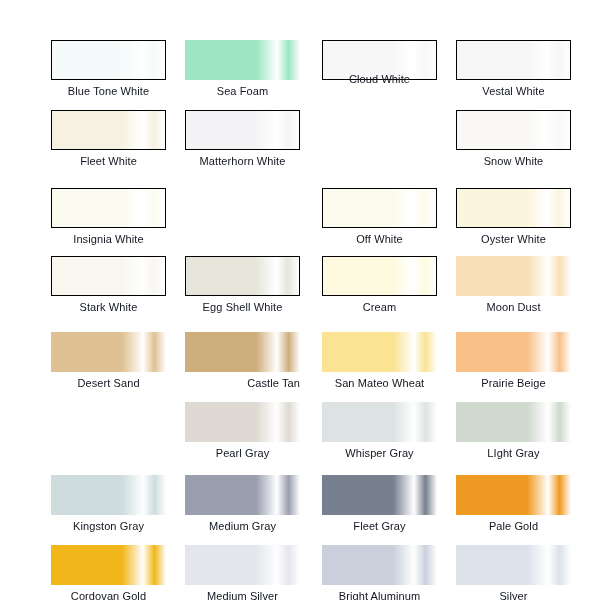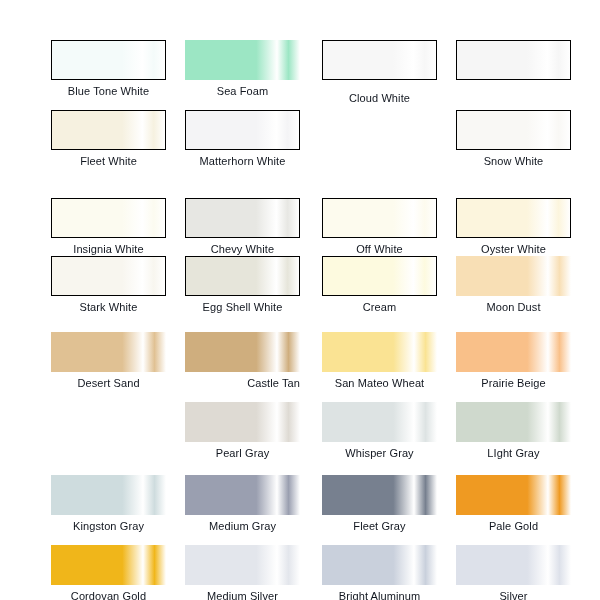--- a/index.html
+++ b/index.html
@@ -89,7 +89,7 @@
         </div>
         <div class="swatch-cell" style="left: 322px;">
           <div class="swatch-chip bordered" style="width: 115px; height: 40px; background: linear-gradient(to right, rgb(247, 247, 247) 0%, rgb(247, 247, 247) 48%, rgb(247, 247, 247) 62%, rgb(255, 255, 255) 80%, rgb(247, 247, 247) 90%, rgb(255, 255, 255) 100%);"></div>
-          <div class="swatch-label" style="top: 32px; width: 115px; color: rgb(17, 22, 31); margin-top: 19px;">Cloud White</div>
+          <div class="swatch-label" style="top: 32px; width: 115px; color: rgb(17, 22, 31);">Cloud White</div>
         </div>
         <div class="swatch-cell" style="left: 456px;">
           <div class="swatch-chip bordered" style="width: 115px; height: 40px; background: linear-gradient(to right, rgb(246, 246, 246) 0%, rgb(246, 246, 246) 48%, rgb(246, 246, 246) 62%, rgb(255, 255, 255) 80%, rgb(246, 246, 246) 90%, rgb(255, 255, 255) 100%);"></div>

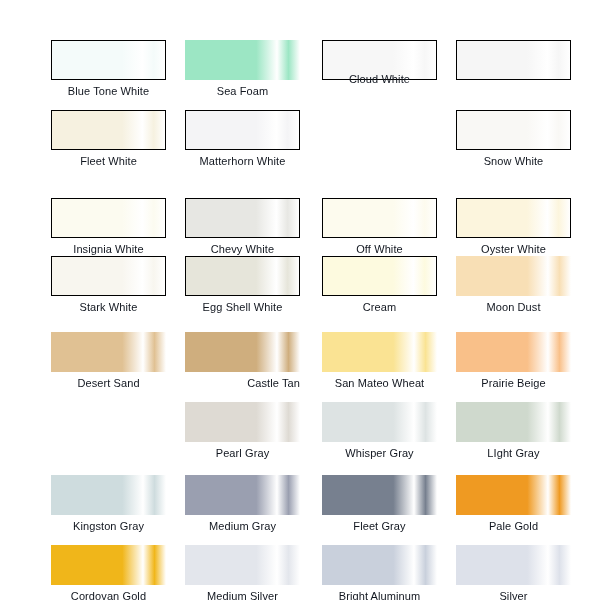--- a/index.html
+++ b/index.html
@@ -93,6 +93,7 @@
         </div>
         <div class="swatch-cell" style="left: 456px;">
           <div class="swatch-chip bordered" style="width: 115px; height: 40px; background: linear-gradient(to right, rgb(246, 246, 246) 0%, rgb(246, 246, 246) 48%, rgb(246, 246, 246) 62%, rgb(255, 255, 255) 80%, rgb(246, 246, 246) 90%, rgb(255, 255, 255) 100%);"></div>
+          <div class="swatch-label" style="top: 44px; width: 115px; color: rgb(17, 22, 31);">Vestal White</div>
         </div>
       </div>
       <div class="swatch-row" style="top: 110px;">

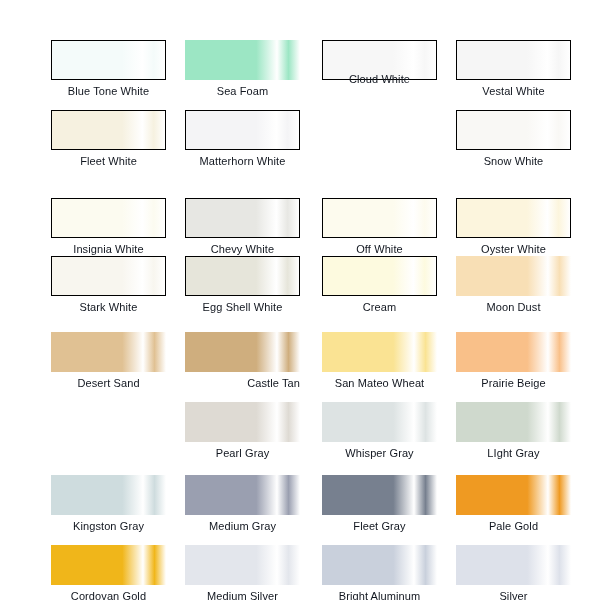--- a/index.html
+++ b/index.html
@@ -110,7 +110,7 @@
           <div class="swatch-label" style="top: 44px; width: 115px; color: rgb(17, 22, 31);">Snow White</div>
         </div>
       </div>
-      <div class="swatch-row" style="top: 198px;">
+      <div class="swatch-row" style="top: 188px;">
         <div class="swatch-cell" style="left: 51px;">
           <div class="swatch-chip bordered" style="width: 115px; height: 40px; background: linear-gradient(to right, rgb(252, 251, 240) 0%, rgb(252, 251, 240) 48%, rgb(252, 251, 240) 62%, rgb(255, 255, 255) 80%, rgb(252, 251, 240) 90%, rgb(255, 255, 255) 100%);"></div>
           <div class="swatch-label" style="top: 44px; width: 115px; color: rgb(17, 22, 31);">Insignia White</div>

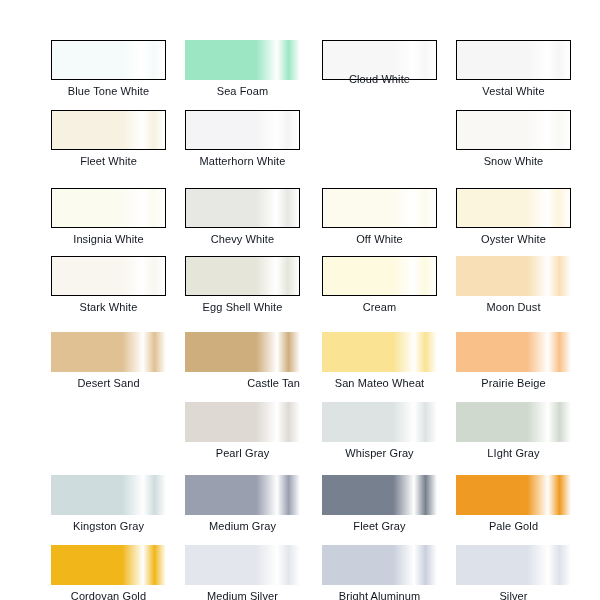--- a/index.html
+++ b/index.html
@@ -115,10 +115,6 @@
           <div class="swatch-chip bordered" style="width: 115px; height: 40px; background: linear-gradient(to right, rgb(252, 251, 240) 0%, rgb(252, 251, 240) 48%, rgb(252, 251, 240) 62%, rgb(255, 255, 255) 80%, rgb(252, 251, 240) 90%, rgb(255, 255, 255) 100%);"></div>
           <div class="swatch-label" style="top: 44px; width: 115px; color: rgb(17, 22, 31);">Insignia White</div>
         </div>
-        <div class="swatch-cell" style="left: 185px;">
-          <div class="swatch-chip bordered" style="width: 115px; height: 40px; background: linear-gradient(to right, rgb(231, 231, 227) 0%, rgb(231, 231, 227) 48%, rgb(231, 231, 227) 62%, rgb(255, 255, 255) 80%, rgb(231, 231, 227) 90%, rgb(255, 255, 255) 100%);"></div>
-          <div class="swatch-label" style="top: 44px; width: 115px; color: rgb(17, 22, 31);">Chevy White</div>
-        </div>
         <div class="swatch-cell" style="left: 322px;">
           <div class="swatch-chip bordered" style="width: 115px; height: 40px; background: linear-gradient(to right, rgb(253, 251, 238) 0%, rgb(253, 251, 238) 48%, rgb(253, 251, 238) 62%, rgb(255, 255, 255) 80%, rgb(253, 251, 238) 90%, rgb(255, 255, 255) 100%);"></div>
           <div class="swatch-label" style="top: 44px; width: 115px; color: rgb(17, 22, 31);">Off White</div>

